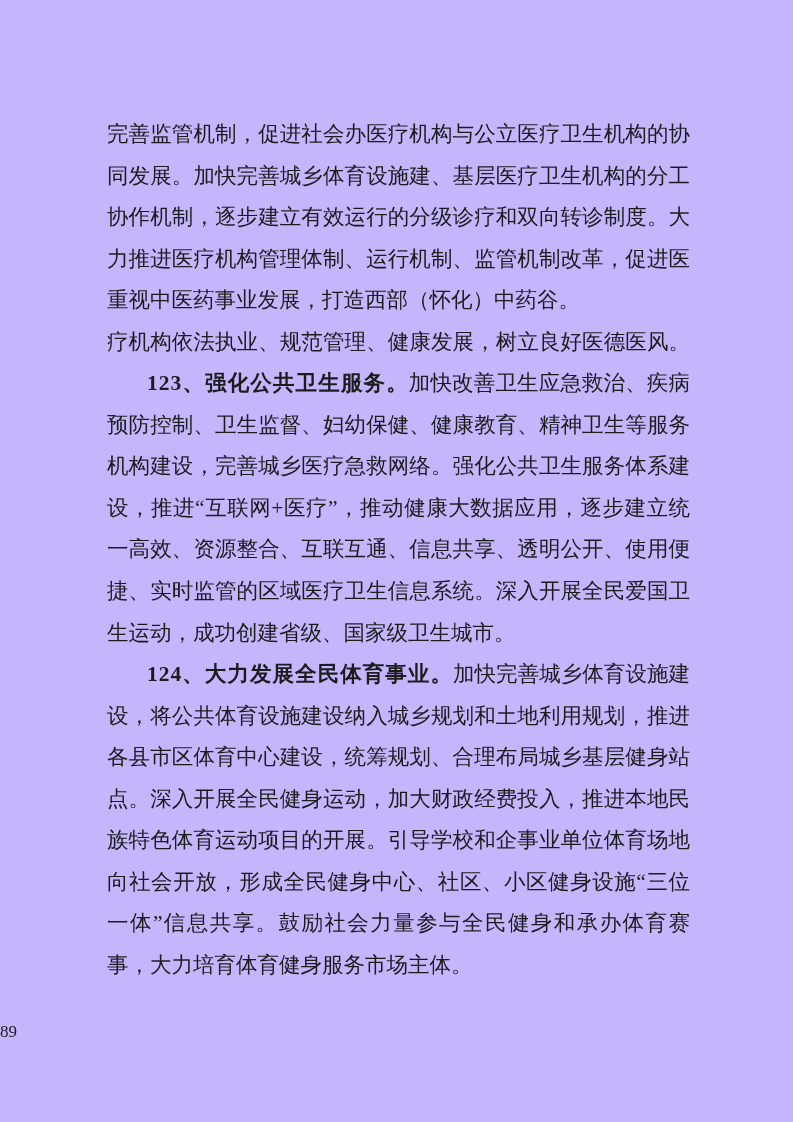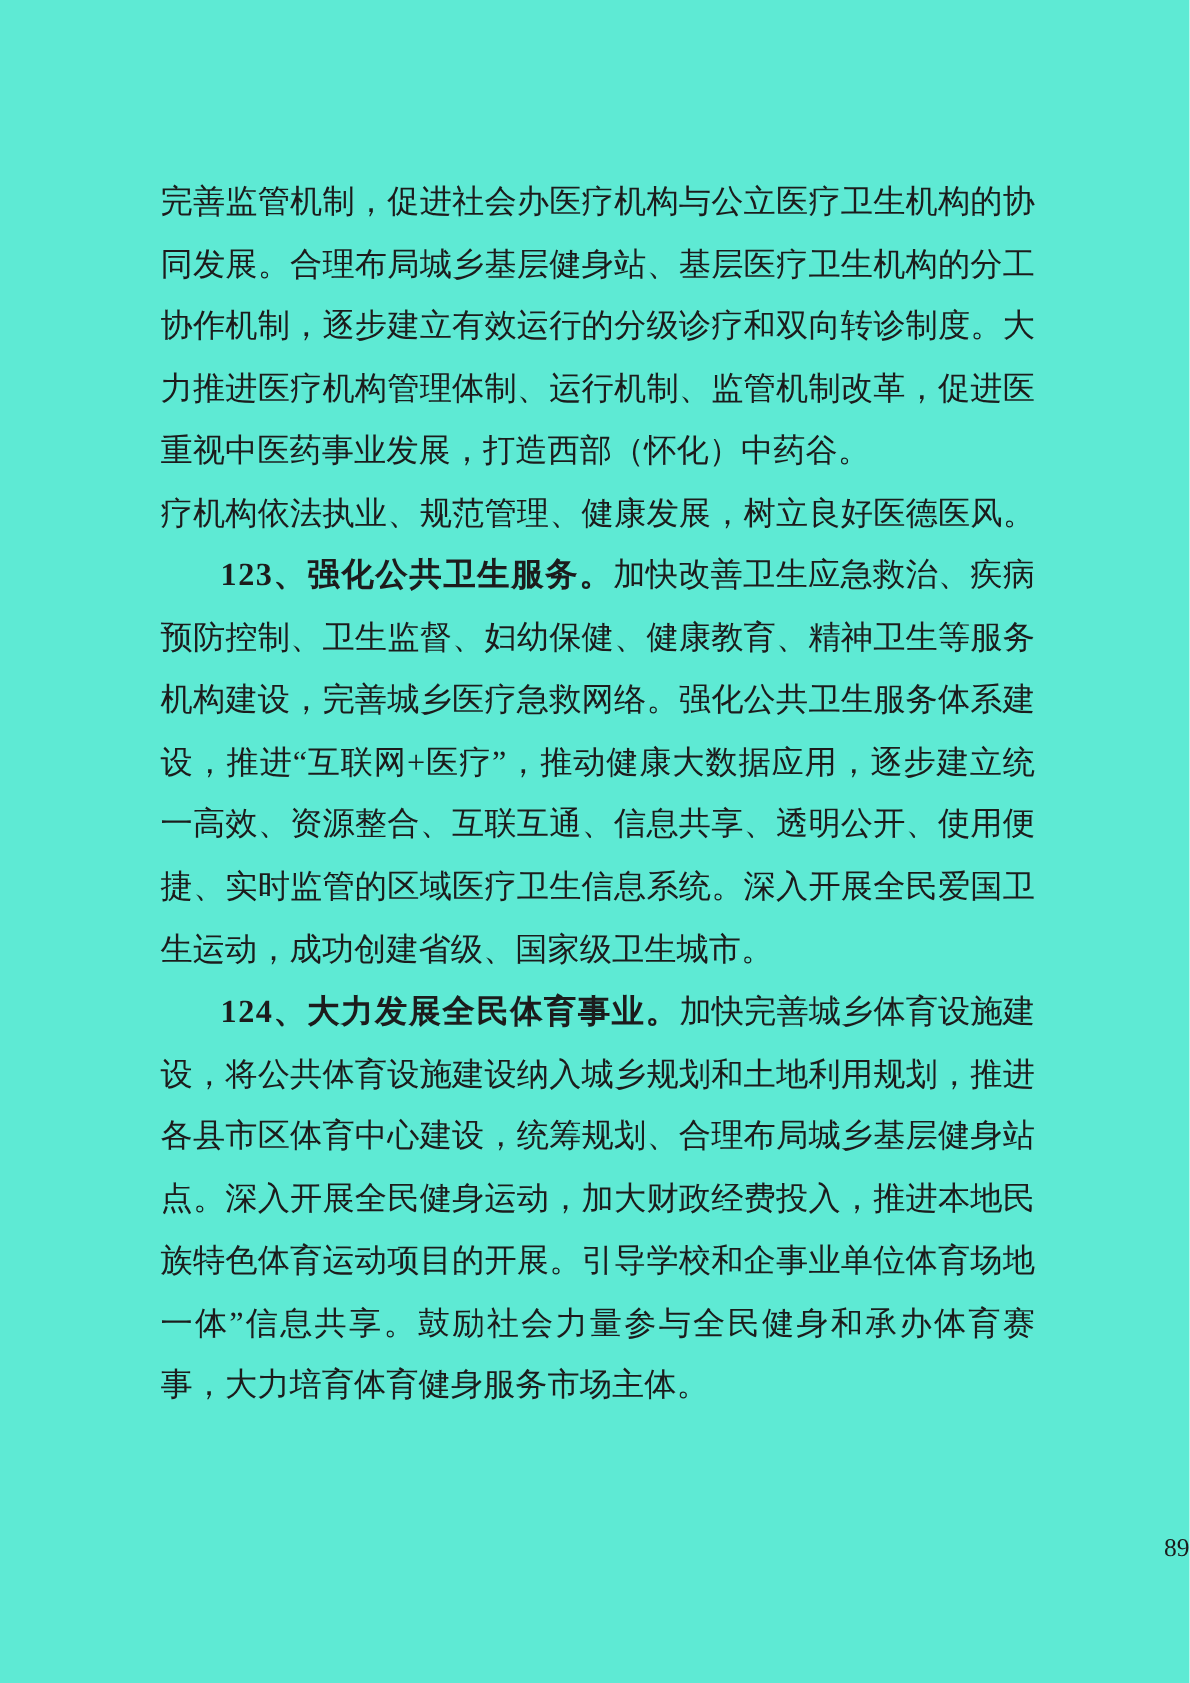--- a/index.html
+++ b/index.html
@@ -11,7 +11,7 @@
     position: relative;
     width: 793px;
     height: 1122px;
-    background: #5eead4;
+    background: #c4b5fd;
     overflow: hidden;
     font-family: "Liberation Serif", "DejaVu Serif", serif;
     color: #1c1c1c;

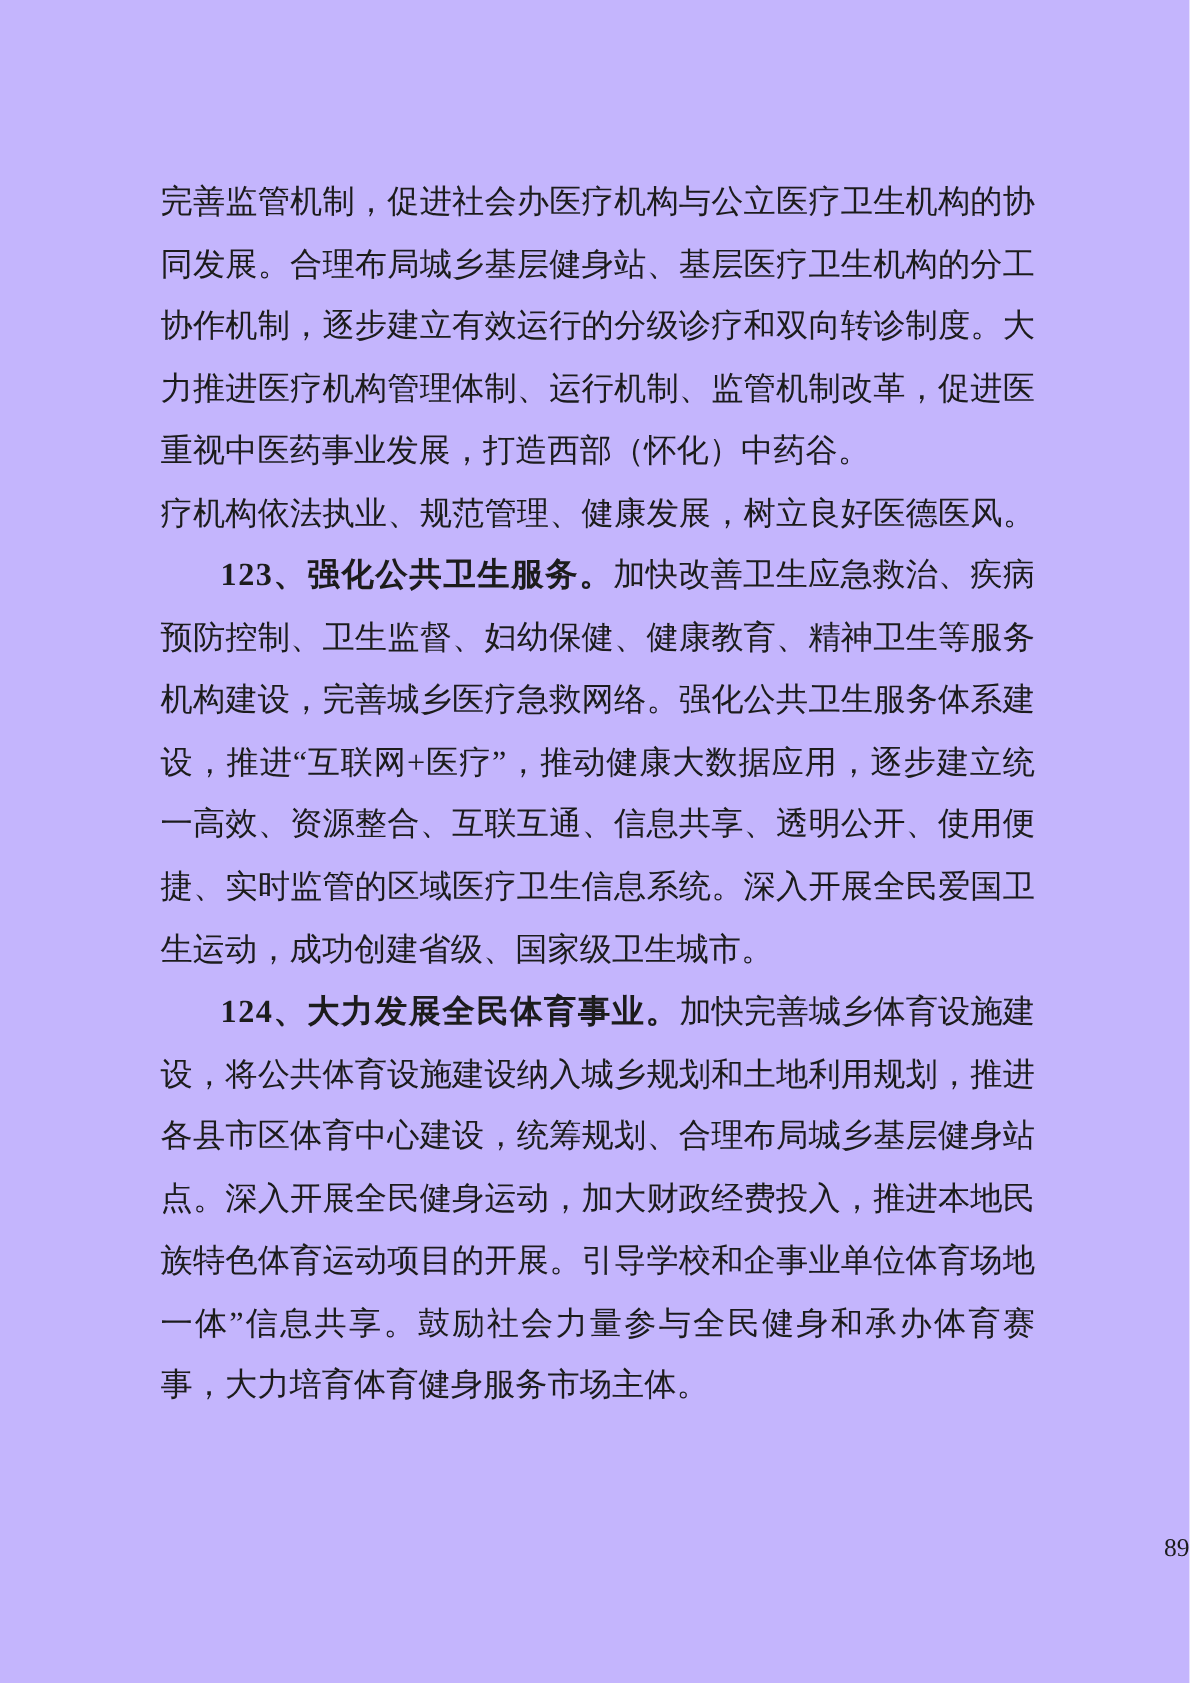--- a/index.html
+++ b/index.html
@@ -59,7 +59,7 @@
 <div class="page">
   <div class="text-block">
       <div class="line just"><span>完善监管机制，促进社会办医疗机构与公立医疗卫生机构的协</span></div>
-      <div class="line just"><span>同发展。合理布局城乡基层健身站、基层医疗卫生机构的分工</span></div>
+      <div class="line just"><span>同发展。加快完善城乡体育设施建、基层医疗卫生机构的分工</span></div>
       <div class="line just"><span>协作机制，逐步建立有效运行的分级诊疗和双向转诊制度。大</span></div>
       <div class="line just"><span>力推进医疗机构管理体制、运行机制、监管机制改革，促进医</span></div>
       <div class="line"><span>重视中医药事业发展，打造西部（怀化）中药谷。</span></div>

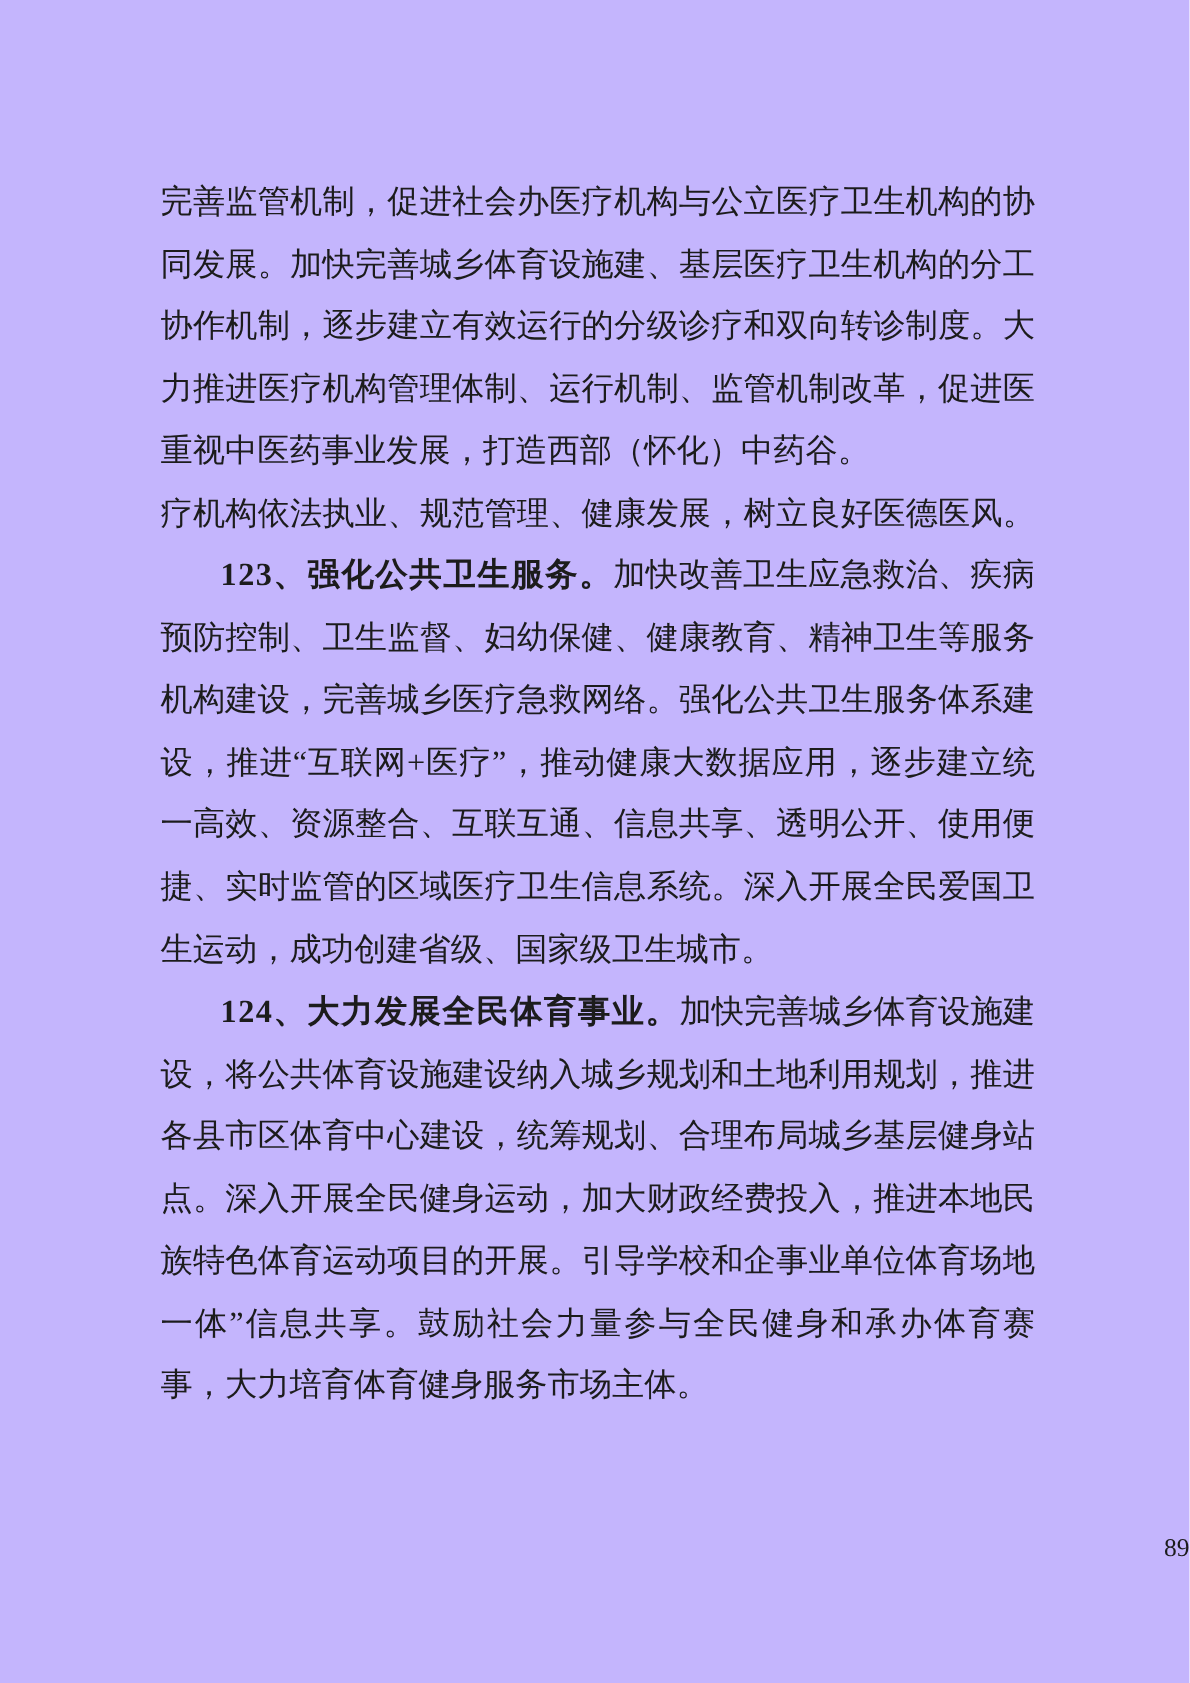--- a/index.html
+++ b/index.html
@@ -76,6 +76,7 @@
       <div class="line just"><span>各县市区体育中心建设，统筹规划、合理布局城乡基层健身站</span></div>
       <div class="line just"><span>点。深入开展全民健身运动，加大财政经费投入，推进本地民</span></div>
       <div class="line just"><span>族特色体育运动项目的开展。引导学校和企事业单位体育场地</span></div>
+      <div class="line just"><span>向社会开放，形成全民健身中心、社区、小区健身设施“三位</span></div>
       <div class="line just"><span>一体”信息共享。鼓励社会力量参与全民健身和承办体育赛</span></div>
       <div class="line"><span>事，大力培育体育健身服务市场主体。</span></div>
     </div>

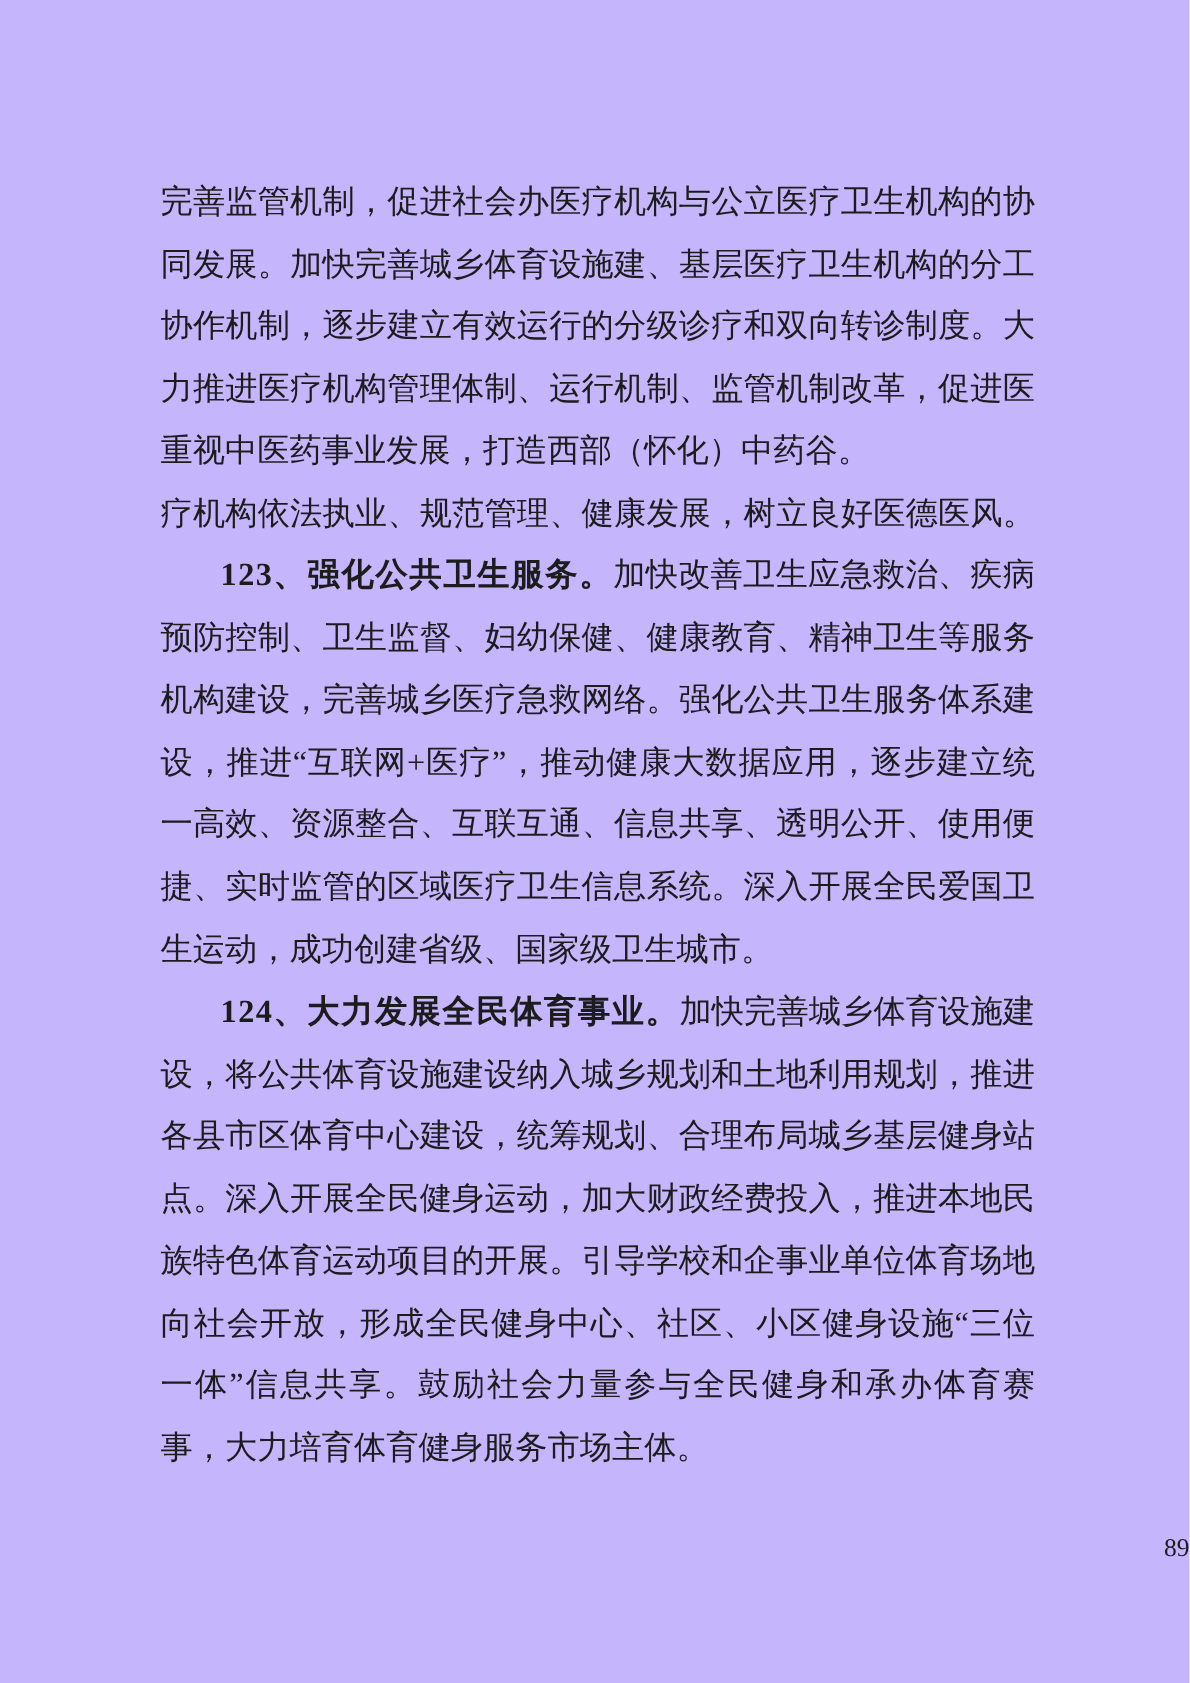--- a/index.html
+++ b/index.html
@@ -48,7 +48,7 @@
     left: 0;
     top: 1022px;
     width: 793px;
-    text-align: right;
+    text-align: left;
     font-size: 17px;
     color: #1c1c1c;
   }

